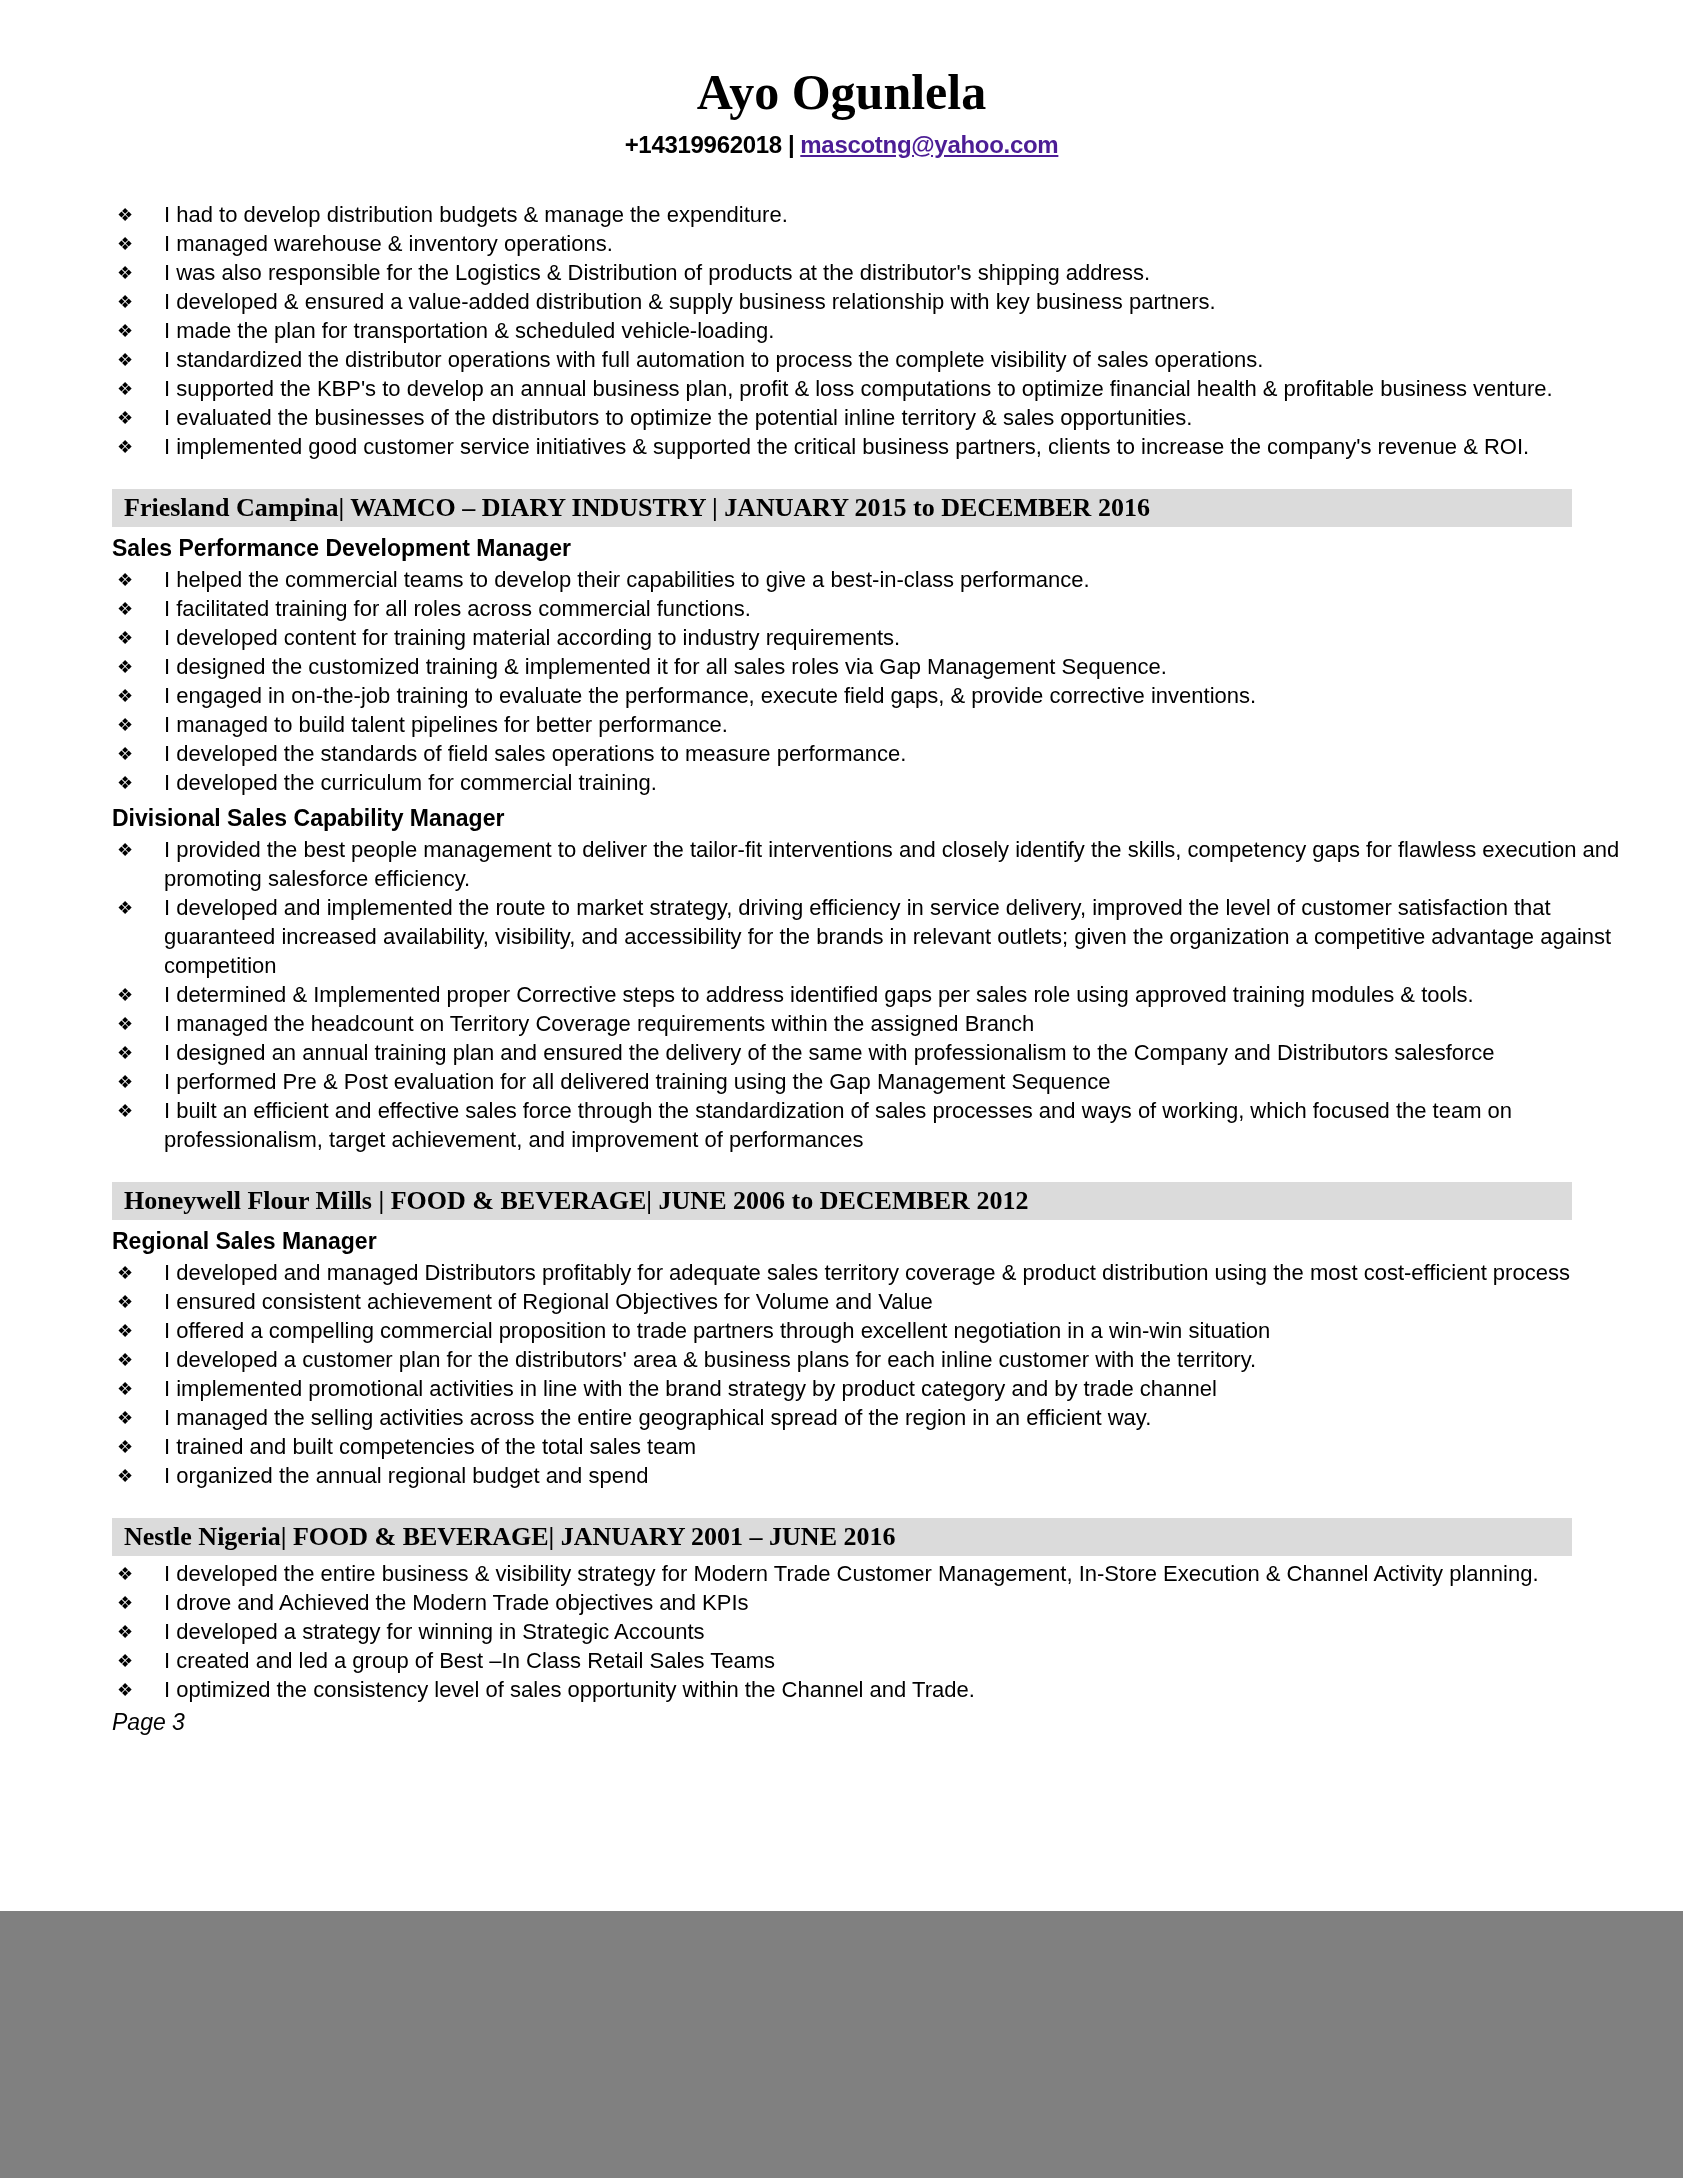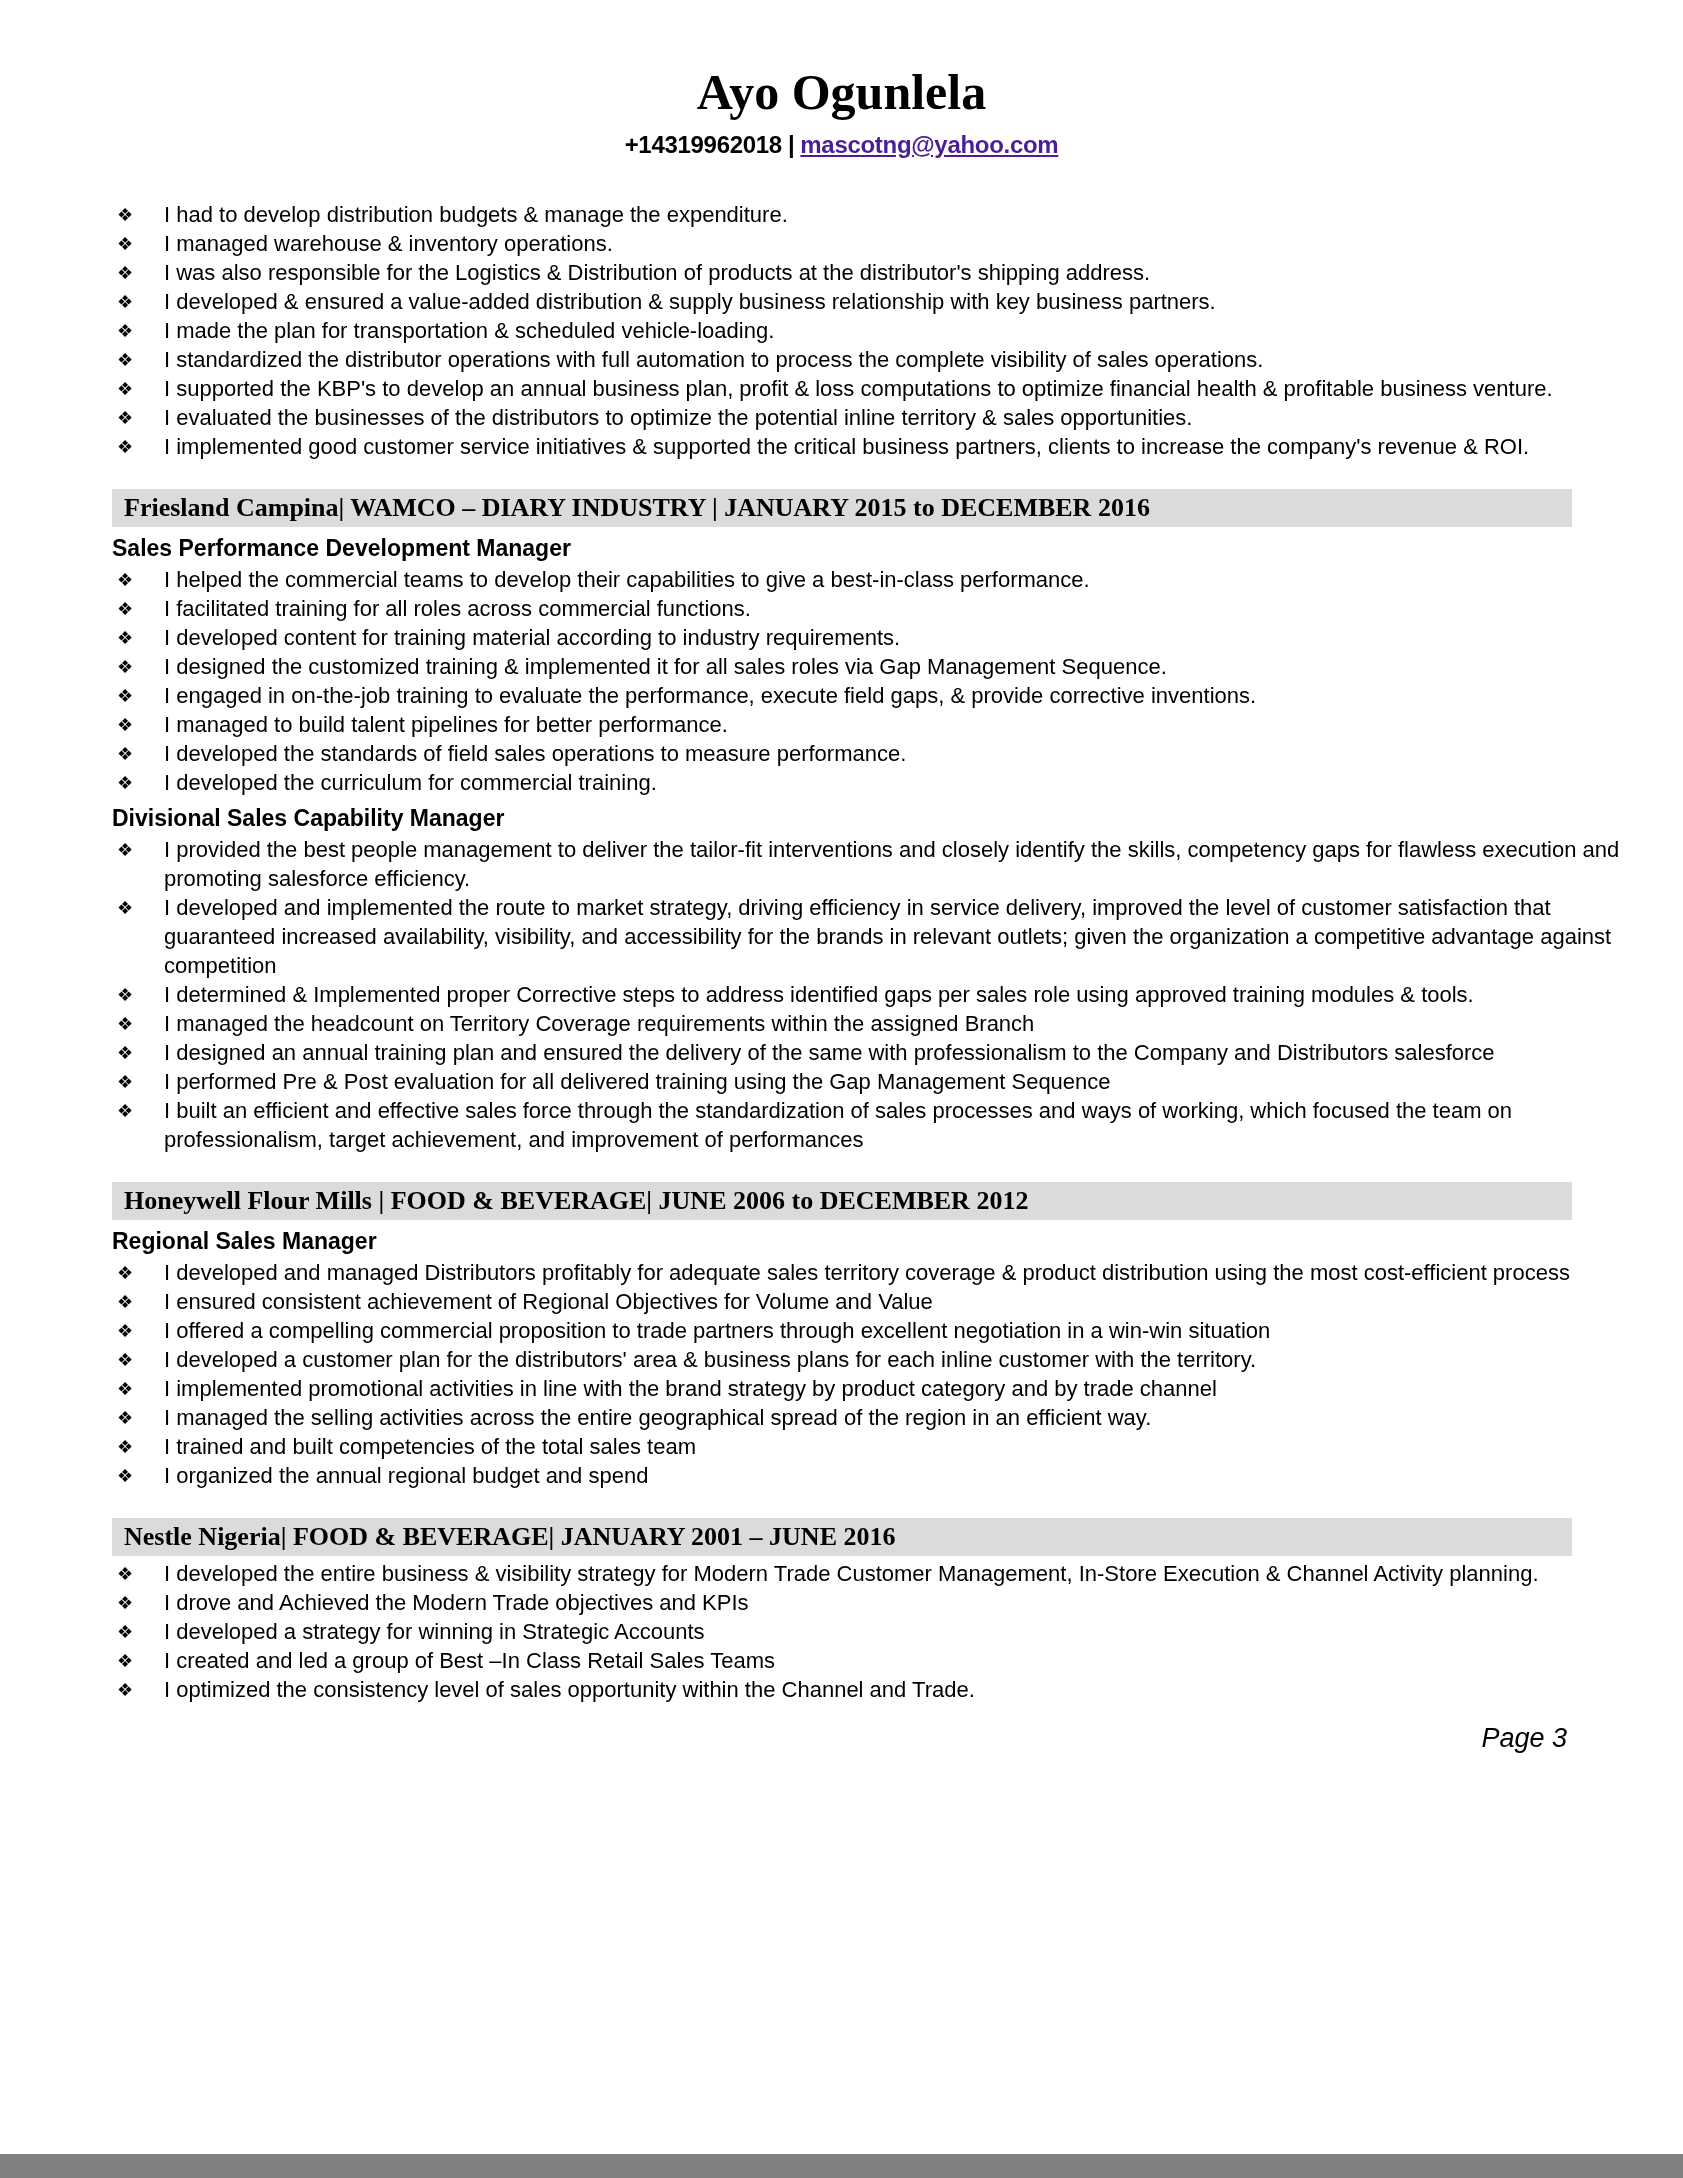--- a/index.html
+++ b/index.html
@@ -4,7 +4,7 @@
 <style>
   html, body { margin: 0; padding: 0; background: #808080; }
   .page {
-    width: 1683px; height: 2154px; margin: 0 auto; background: #ffffff; color: #000000;
+    width: 1683px; height: 1911px; margin: 0 auto; background: #ffffff; color: #000000;
     font-family: "Liberation Sans", "DejaVu Sans", sans-serif; overflow: hidden; position: relative;
   }
   .name {

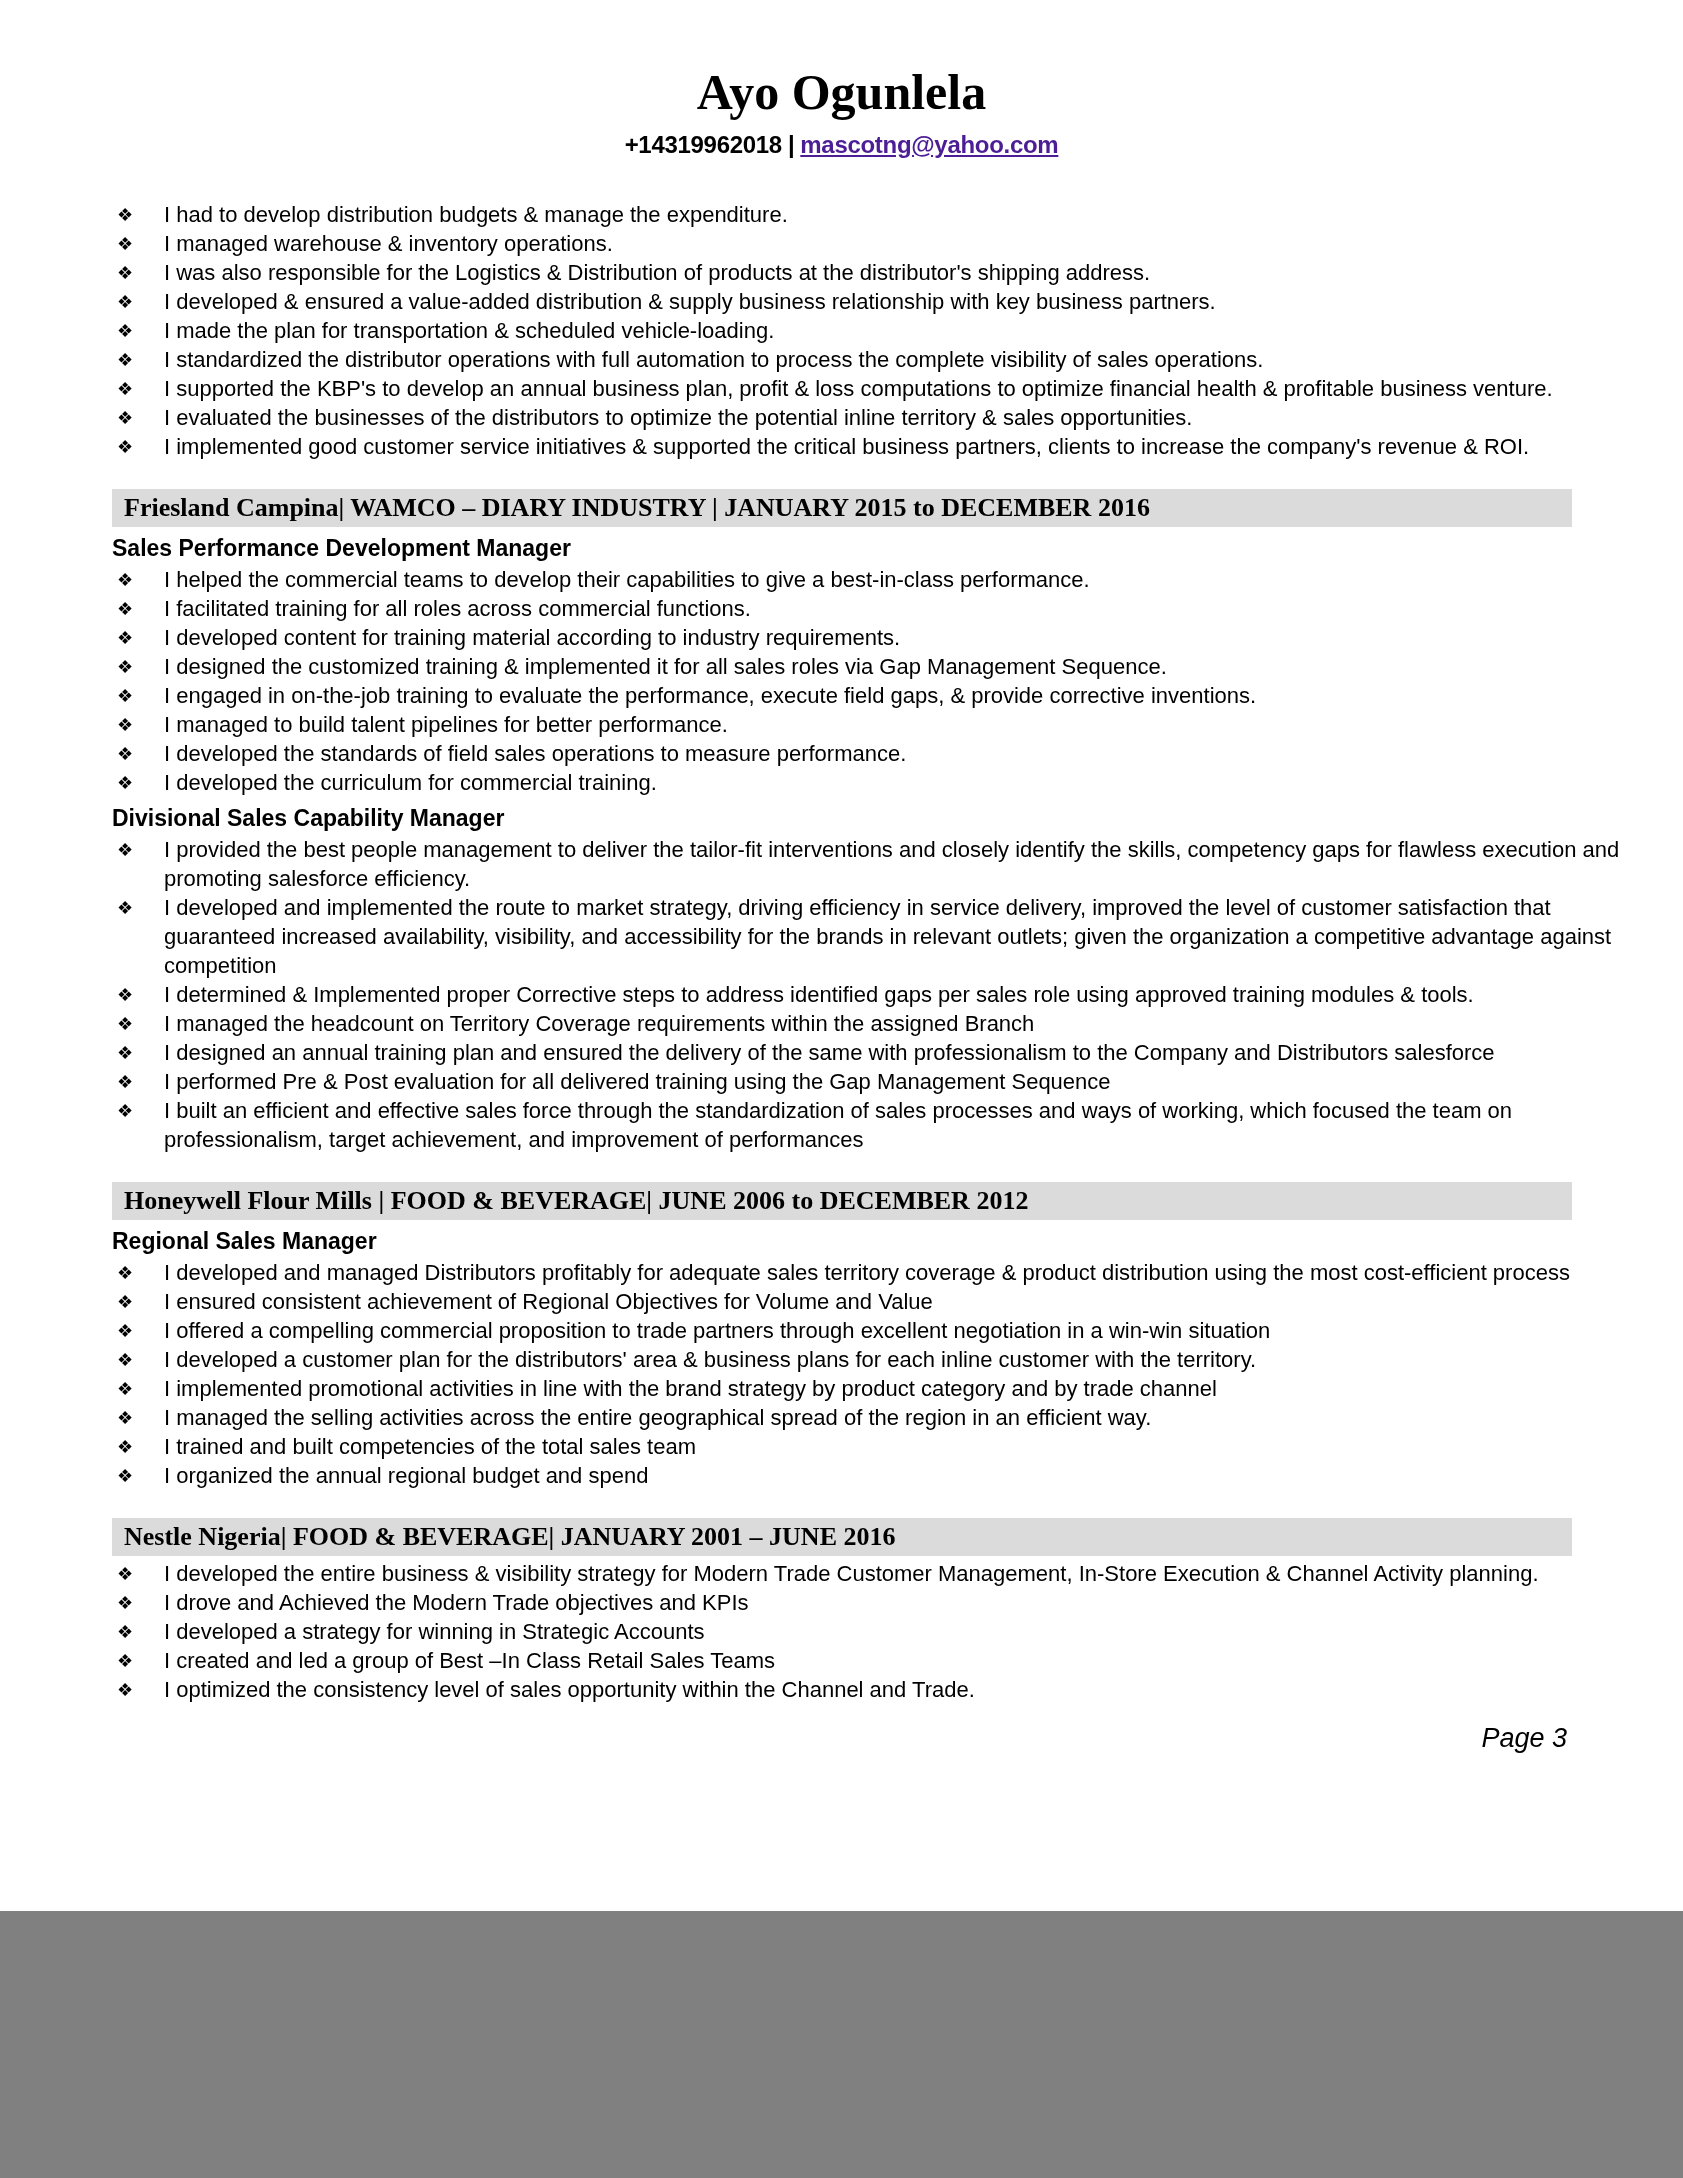--- a/index.html
+++ b/index.html
@@ -30,7 +30,7 @@
     font-weight: bold; font-size: 26px; line-height: 32px;
   }
   .role-title { margin-top: 8px; font-size: 23px; font-weight: bold; line-height: 27px; }
-  .footer { margin-top: 20px; padding-right: 57px; text-align: right; font-size: 27px; font-style: italic; line-height: 28px; }
+  .footer { margin-top: 4px; padding-right: 57px; font-size: 23px; font-style: italic; line-height: 28px; }
 </style>
 </head>
 <body>

